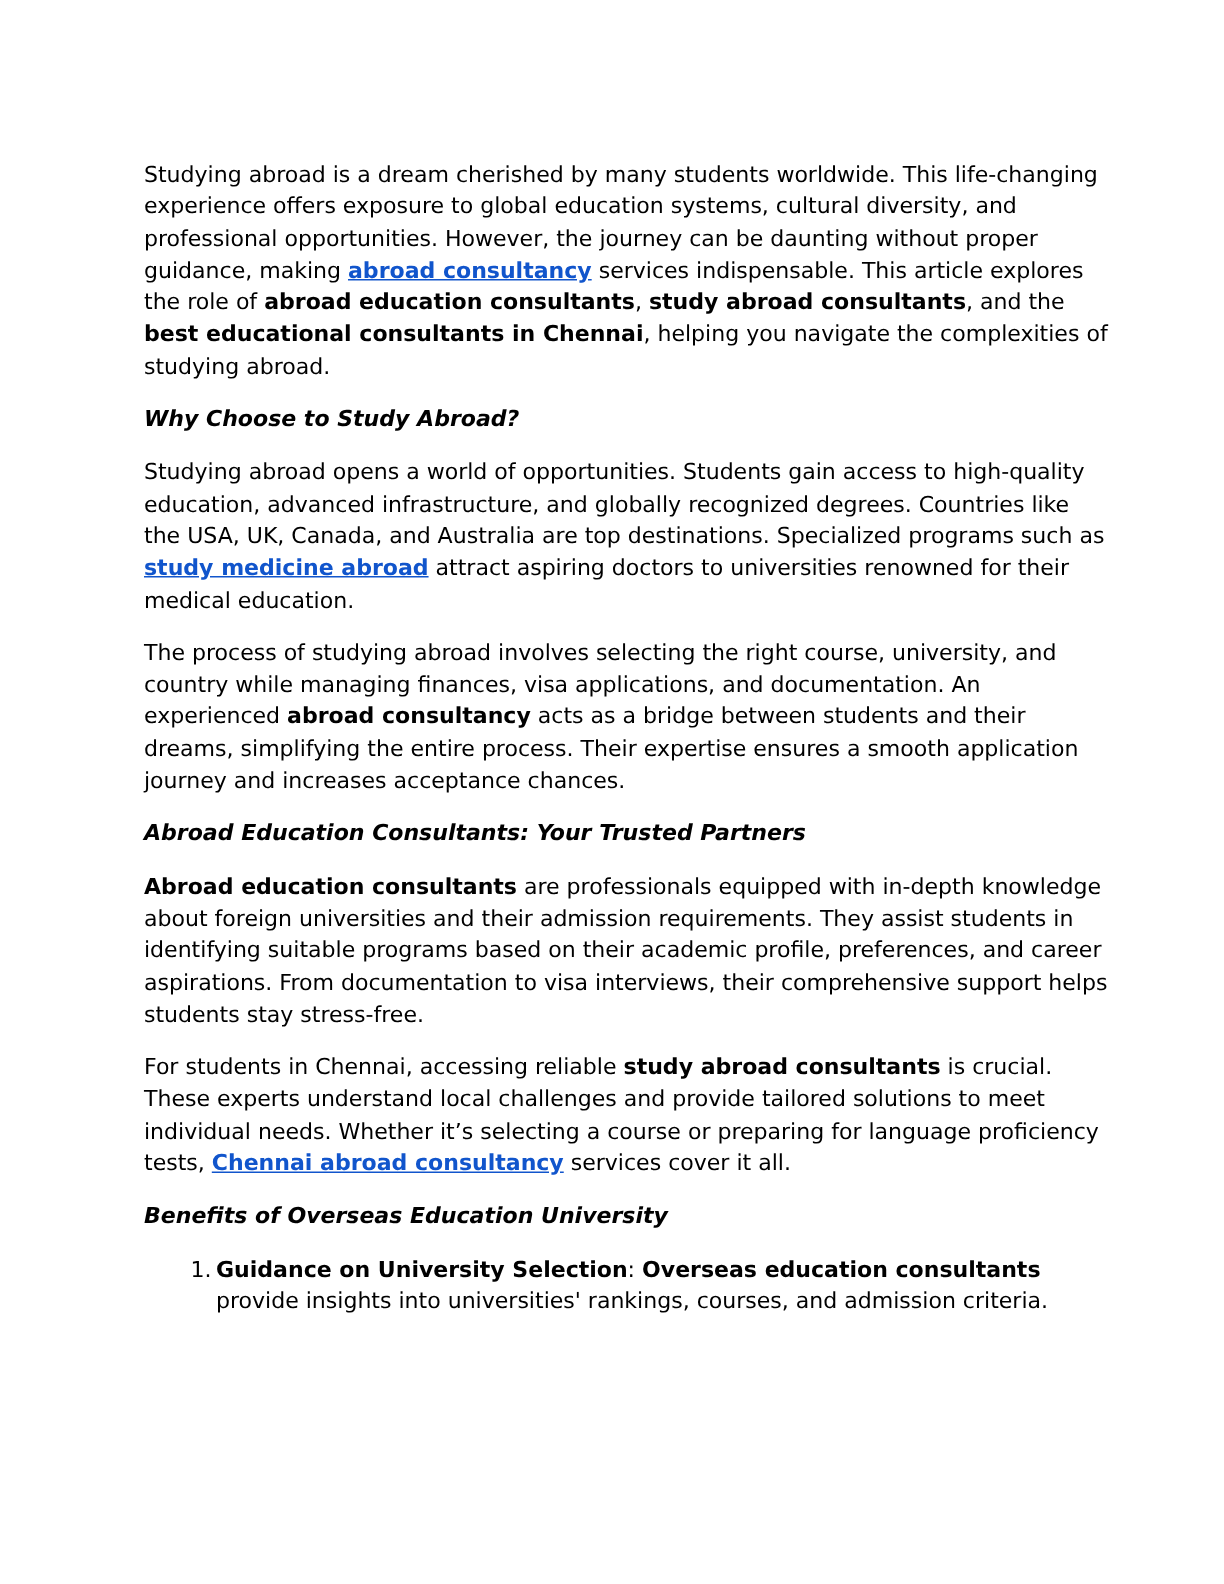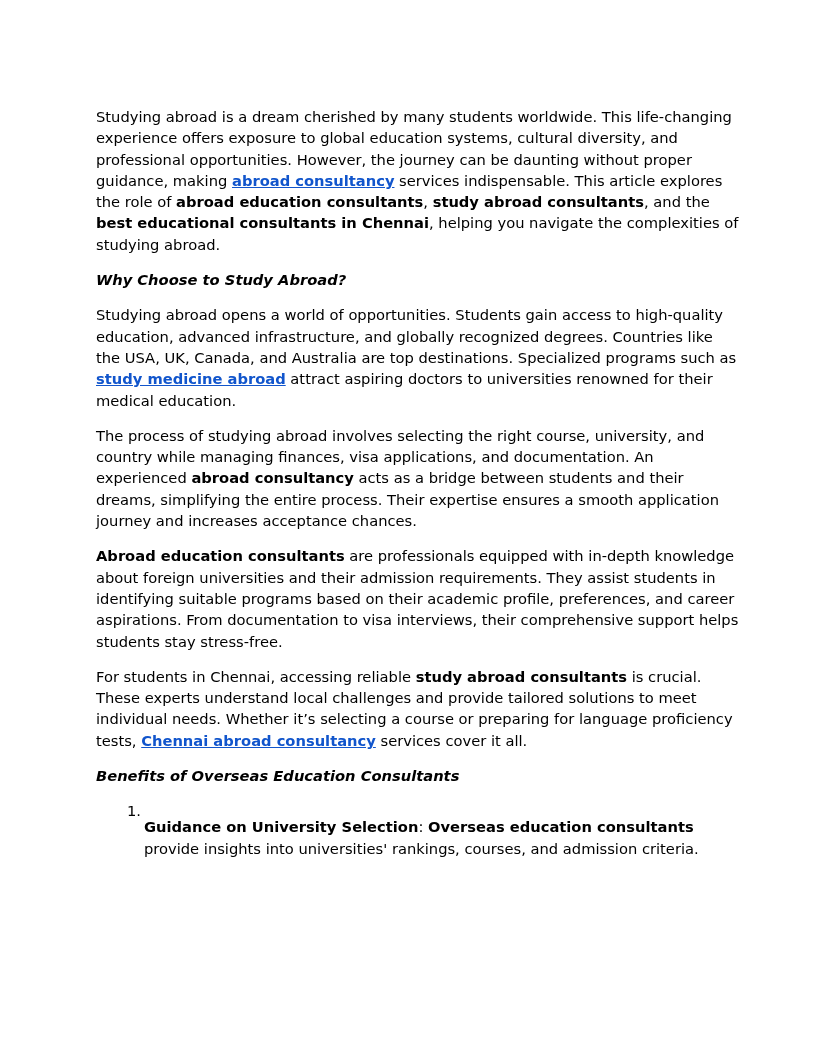--- a/index.html
+++ b/index.html
@@ -71,6 +71,7 @@
 
   <p class="para"><span>The process of studying abroad involves selecting the right course, university, and country while managing finances, visa applications, and documentation. An experienced </span><span class="b">abroad consultancy</span><span> acts as a bridge between students and their dreams, simplifying the entire process. Their expertise ensures a smooth application journey and increases acceptance chances.</span></p>
 
+  <h2 class="heading">Abroad Education Consultants: Your Trusted Partners</h2>
 
   <p class="para"><span class="b">Abroad education consultants</span><span> are professionals equipped with in-depth knowledge about foreign universities and their admission requirements. They assist students in identifying suitable programs based on their academic profile, preferences, and career aspirations. From documentation to visa interviews, their comprehensive support helps students stay stress-free.</span></p>
 

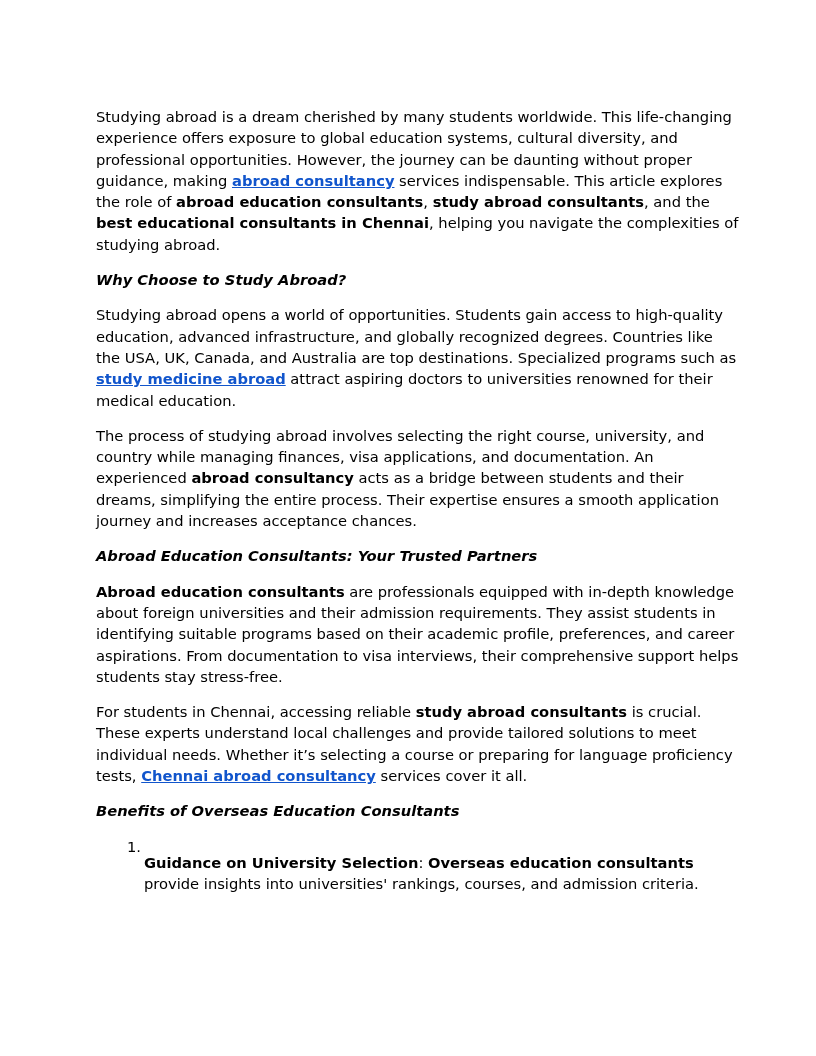--- a/index.html
+++ b/index.html
@@ -78,7 +78,7 @@
 
   <p class="para"><span>For students in Chennai, accessing reliable </span><span class="b">study abroad consultants</span><span> is crucial. These experts understand local challenges and provide tailored solutions to meet individual needs. Whether it’s selecting a course or preparing for language proficiency tests, </span><a class="link">Chennai abroad consultancy</a><span> services cover it all.</span></p>
 
-  <h2 class="heading">Benefits of Overseas Education Consultants</h2>
+  <h2 class="heading">Benefits of Overseas Education University</h2>
 
   <div class="doc-list">
     <div class="list-item">

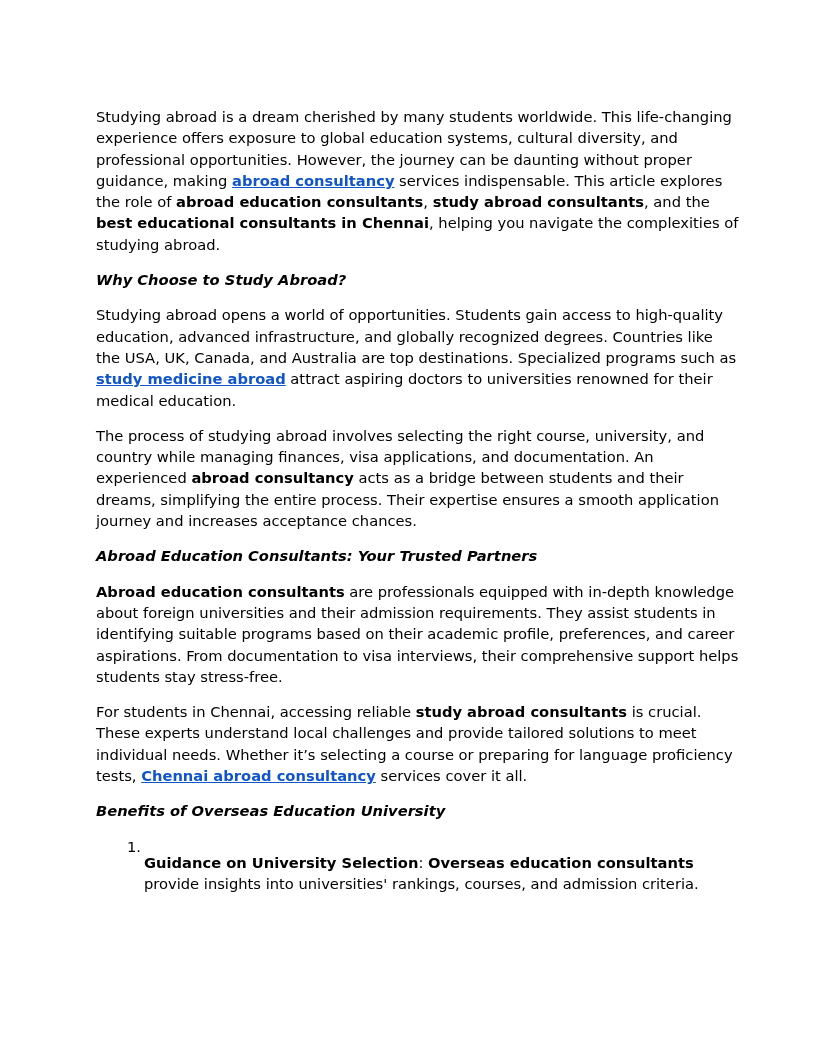--- a/index.html
+++ b/index.html
@@ -54,7 +54,6 @@
   }
   .list-text {
     flex: 1;
-    margin-top: 16px;
   }
 </style>
 </head>

